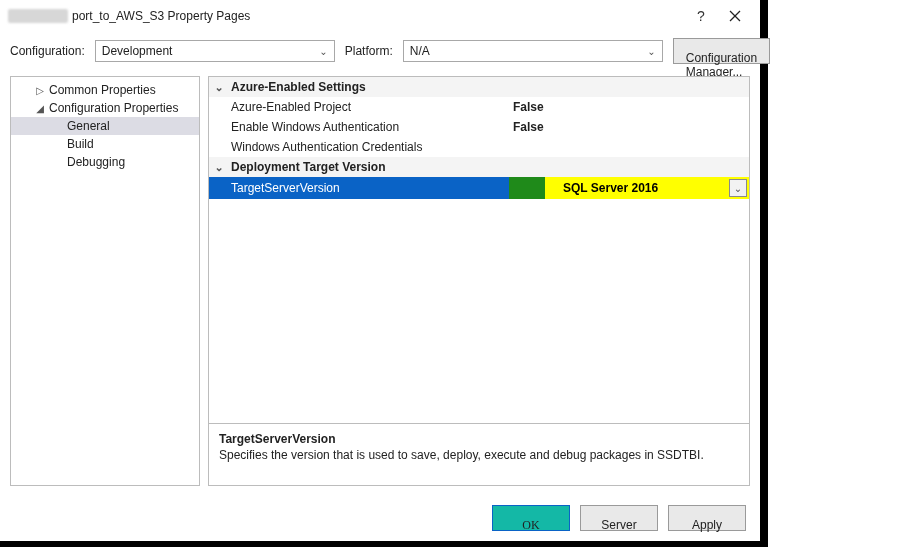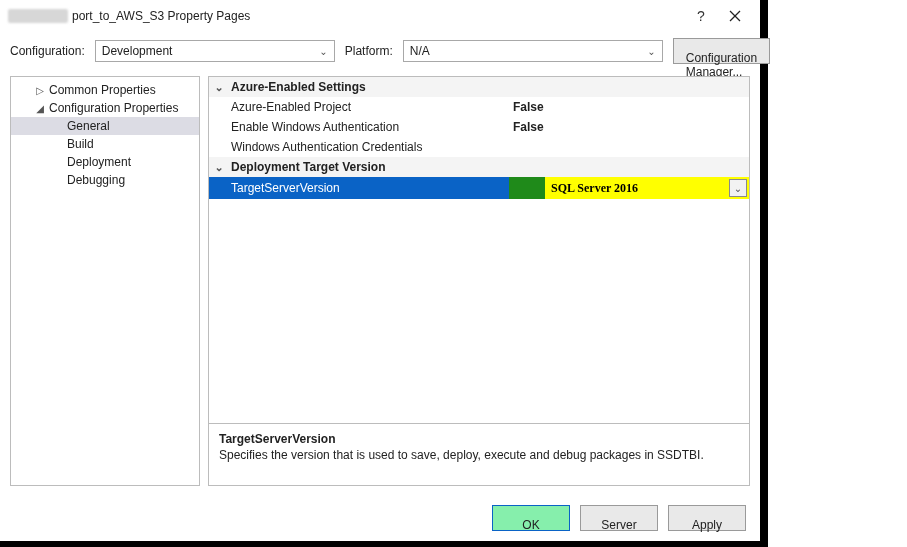--- a/index.html
+++ b/index.html
@@ -95,9 +95,6 @@
         <span>Build</span>
       </div>
       <div class="tree-row indent3">
-        <span>Deployment</span>
-      </div>
-      <div class="tree-row indent3">
         <span>Debugging</span>
       </div>
     </div>

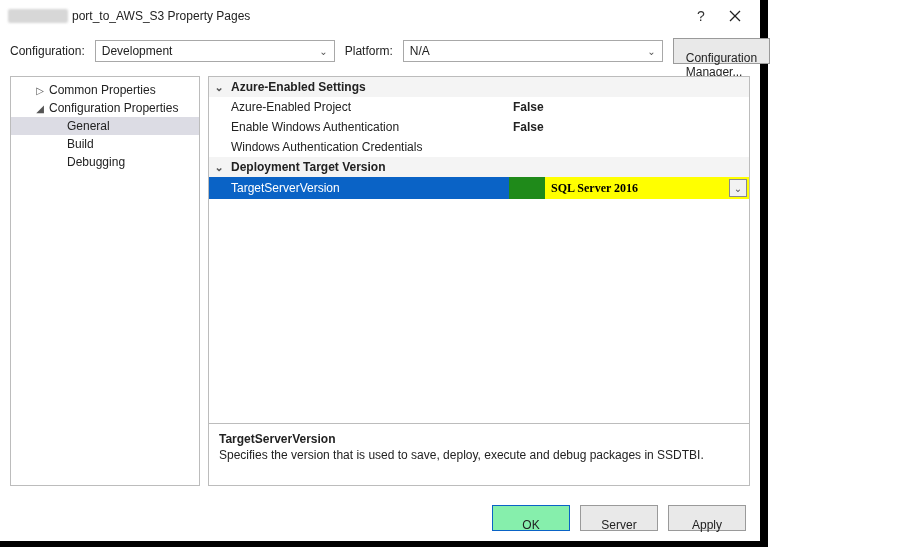--- a/index.html
+++ b/index.html
@@ -35,7 +35,7 @@
   .hotrow .pname { padding-left:22px; font-weight:normal; }
   .hotrow .hlval { flex:1; background:#ffff00; color:#000; font-weight:bold; height:100%; display:flex; align-items:center; position:relative; }
   .hotrow .hlgrn { width:36px; height:100%; background:#1f8a1a; }
-  .hotrow .hltxt { padding-left:6px;font-family:Liberation Serif, serif; }
+  .hotrow .hltxt { padding-left:18px; }
   .dropbtn { position:absolute; right:2px; top:2px; width:18px; height:18px; border:1px solid #8a8a8a; background:#f2f2f2; display:flex; align-items:center; justify-content:center; font-size:10px; color:#555; }
   .desc { border-top:1px solid #bcbcbc; padding:8px 10px; height:62px; }
   .desc-title { font-weight:bold; margin-bottom:2px; }

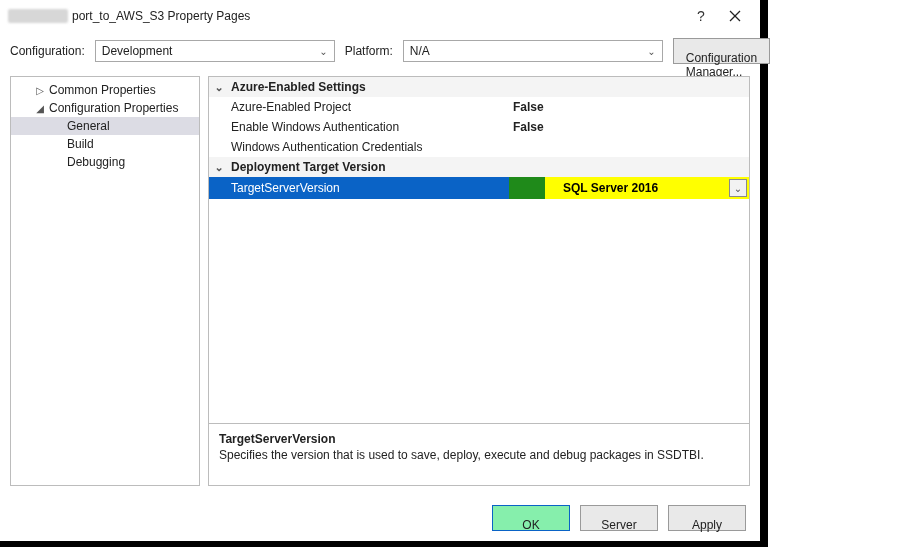--- a/index.html
+++ b/index.html
@@ -41,7 +41,7 @@
   .desc-title { font-weight:bold; margin-bottom:2px; }
   .footer { position:absolute; bottom:10px; right:14px; display:flex; gap:10px; }
   .footer .btn { width:78px; justify-content:center; }
-  .footer .btn.primary { border:1.5px solid #0a63c6; background:#86efac; }
+  .footer .btn.primary { border:1.5px solid #0a63c6; background:#14b8a6;font-family:Liberation Serif, serif; }
 </style>
 </head>
 <body>

